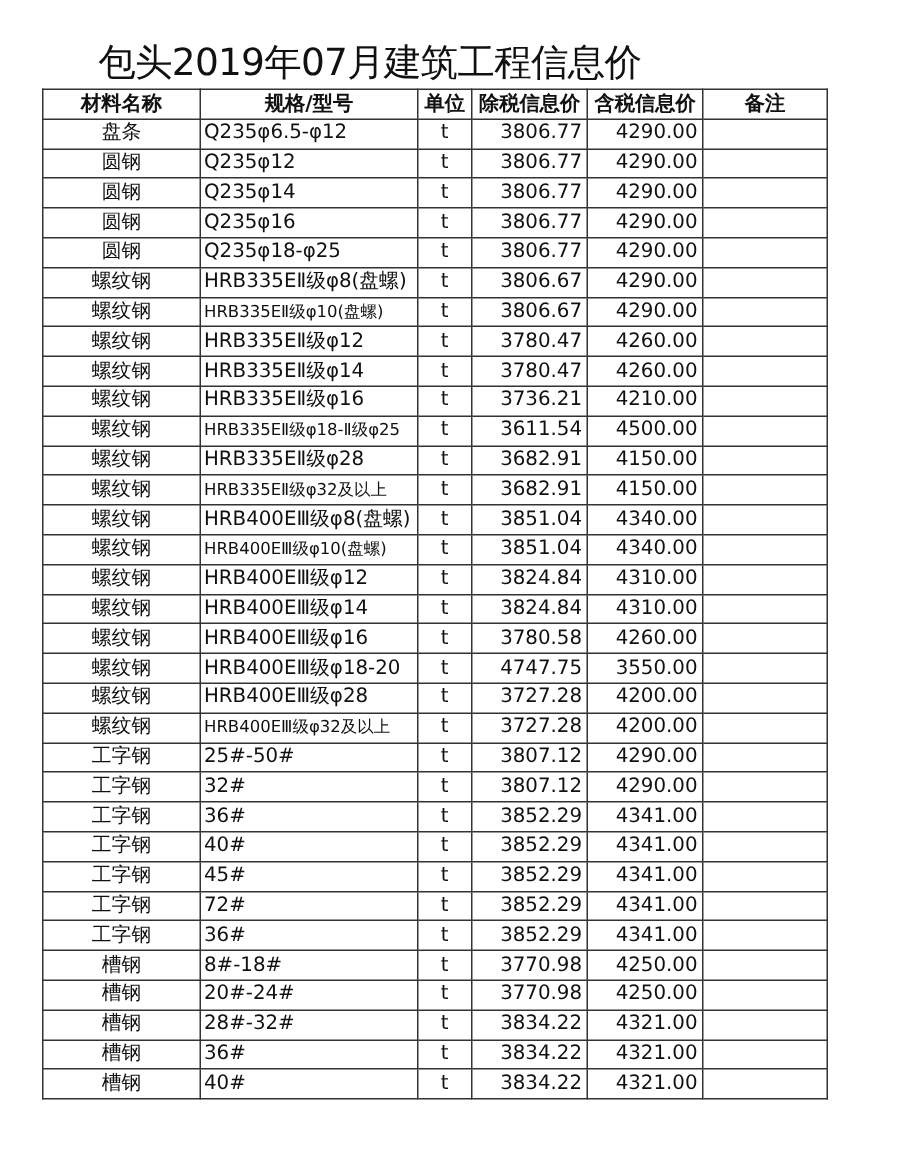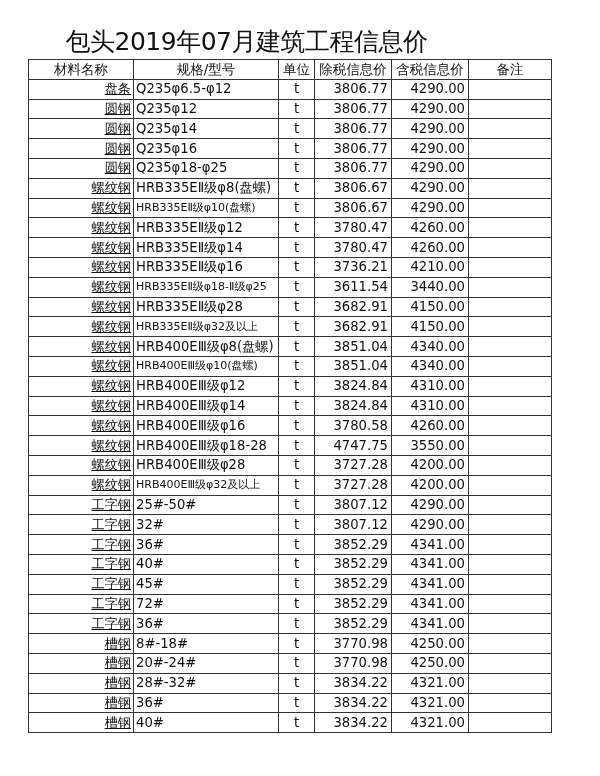--- a/index.html
+++ b/index.html
@@ -7,7 +7,7 @@
   .title { position:absolute; top:25px; left:0; width:493px; text-align:center; font-size:25px; line-height:34px; letter-spacing:-0.5px; }
   table { position:absolute; top:59px; left:28px; border-collapse:collapse; table-layout:fixed; width:523px; }
   td, th { border:1.3px solid #333; height:18.8px; padding:0 2px; font-size:13.2px; line-height:18px; white-space:nowrap; overflow:hidden; font-weight:normal; }
-  th { font-weight:normal; text-align:center; font-size:13.5px; }
+  th { font-weight:bold; text-align:center; font-size:13.5px; }
   td.c-name { text-align:right;text-decoration:underline; }
   td.c-spec { text-align:left;margin-top:28px; }
   td.c-spec.small { font-size:11px; }

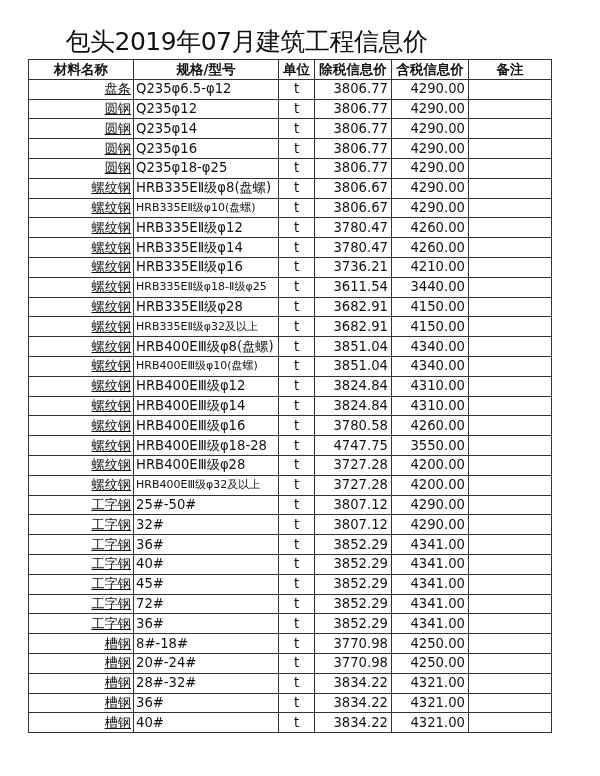--- a/index.html
+++ b/index.html
@@ -8,7 +8,7 @@
   table { position:absolute; top:59px; left:28px; border-collapse:collapse; table-layout:fixed; width:523px; }
   td, th { border:1.3px solid #333; height:18.8px; padding:0 2px; font-size:13.2px; line-height:18px; white-space:nowrap; overflow:hidden; font-weight:normal; }
   th { font-weight:bold; text-align:center; font-size:13.5px; }
-  td.c-name { text-align:right;text-decoration:underline; }
+  td.c-name { text-align:center; }
   td.c-spec { text-align:left;margin-top:28px; }
   td.c-spec.small { font-size:11px; }
   td.c-unit { text-align:center; }

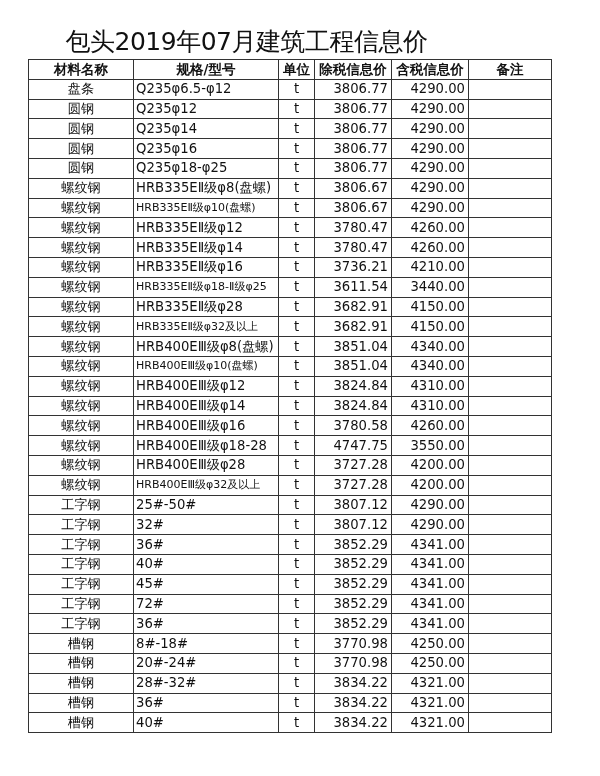--- a/index.html
+++ b/index.html
@@ -124,7 +124,7 @@
         <td class="c-spec small">HRB335EⅡ级φ18-Ⅱ级φ25</td>
         <td class="c-unit">t</td>
         <td class="c-num">3611.54</td>
-        <td class="c-num">3440.00</td>
+        <td class="c-num">4500.00</td>
         <td class="c-note"></td>
       </tr>
       <tr>

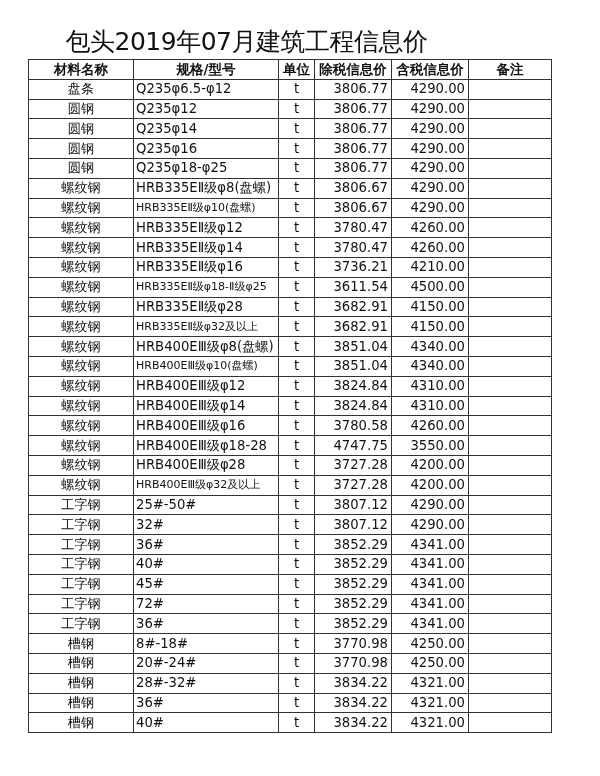--- a/index.html
+++ b/index.html
@@ -185,7 +185,7 @@
       </tr>
       <tr>
         <td class="c-name">螺纹钢</td>
-        <td class="c-spec">HRB400EⅢ级φ18-28</td>
+        <td class="c-spec">HRB400EⅢ级φ18-20</td>
         <td class="c-unit">t</td>
         <td class="c-num">4747.75</td>
         <td class="c-num">3550.00</td>

